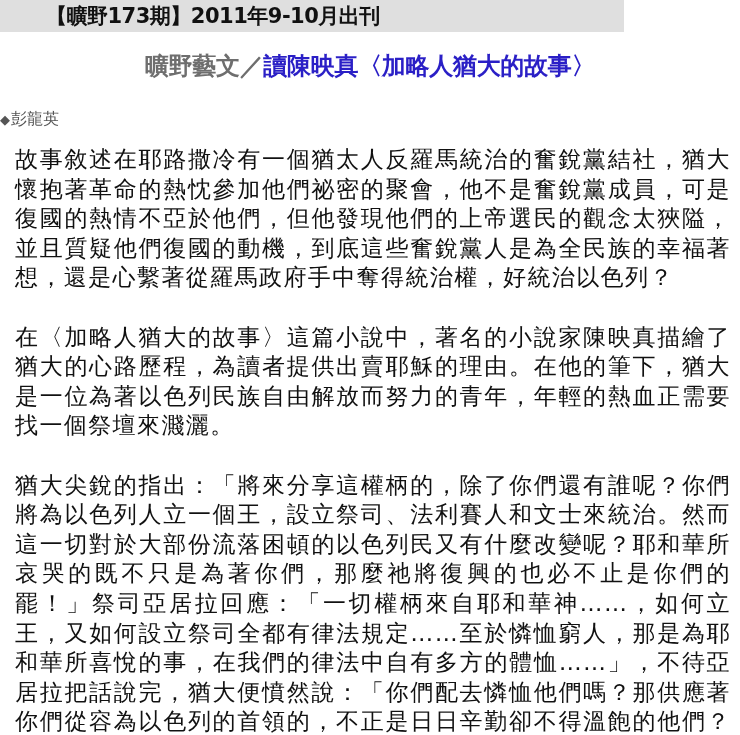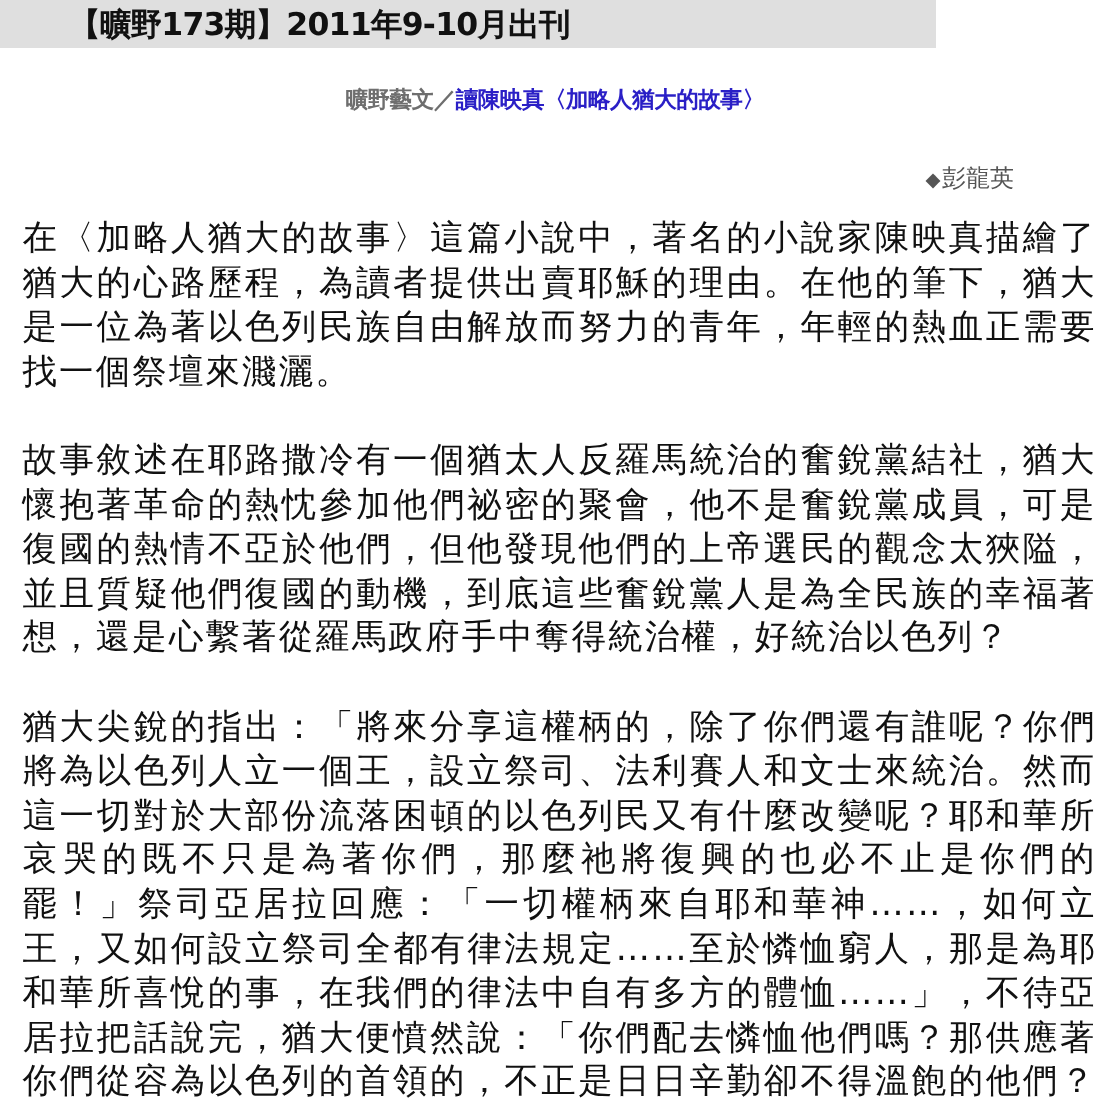--- a/index.html
+++ b/index.html
@@ -39,7 +39,7 @@
       top: 52px;
       width: 740px;
       text-align: center;
-      font-size: 15px;
+      font-size: 24px;
       line-height: 28px;
       font-weight: bold;
       white-space: nowrap;

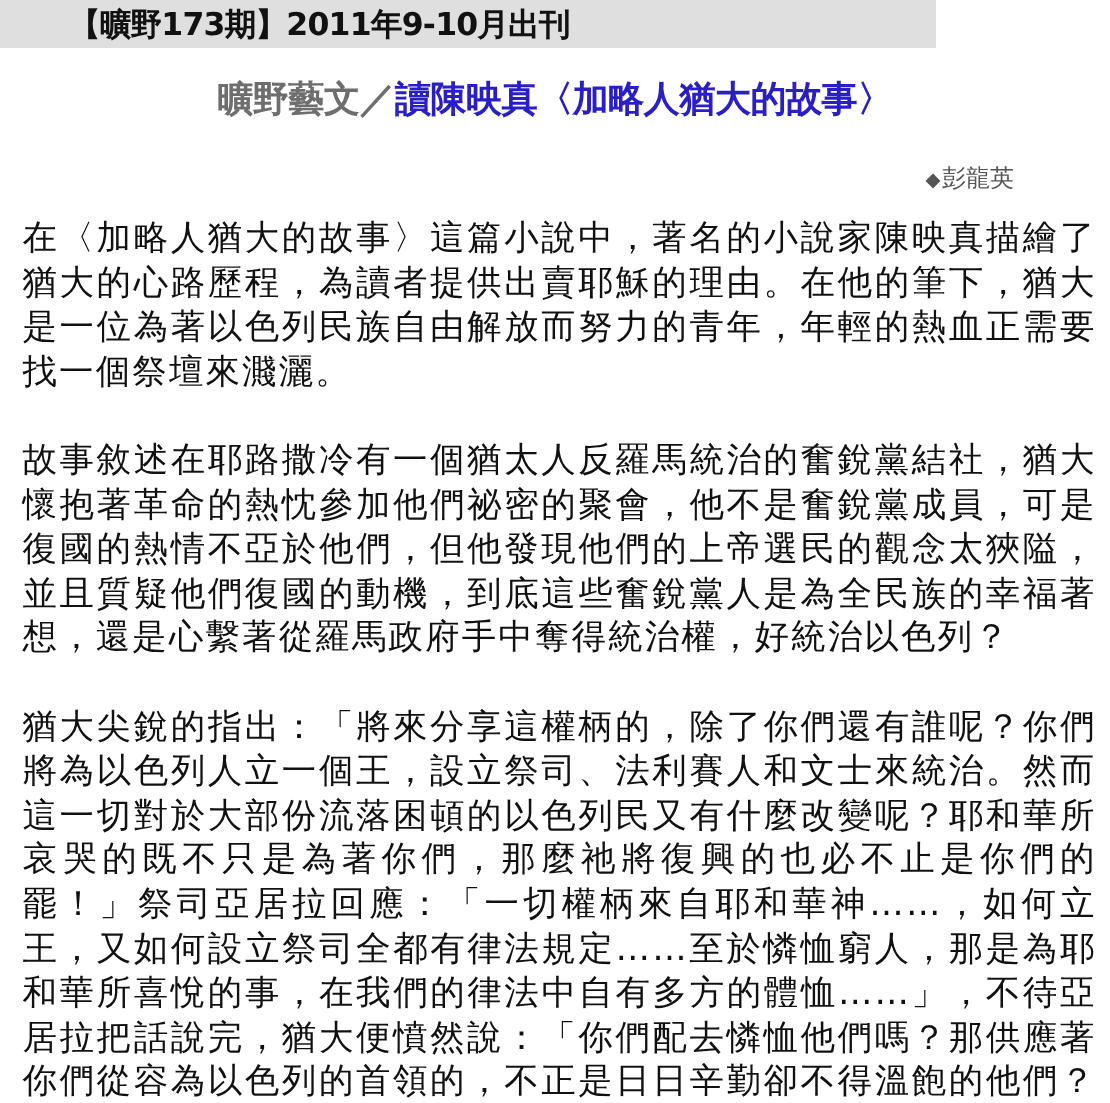--- a/index.html
+++ b/index.html
@@ -52,7 +52,7 @@
       left: 0;
       top: 108px;
       width: 676px;
-      text-align: right;
+      text-align: left;
       font-size: 16px;
       line-height: 22px;
       color: #555555;

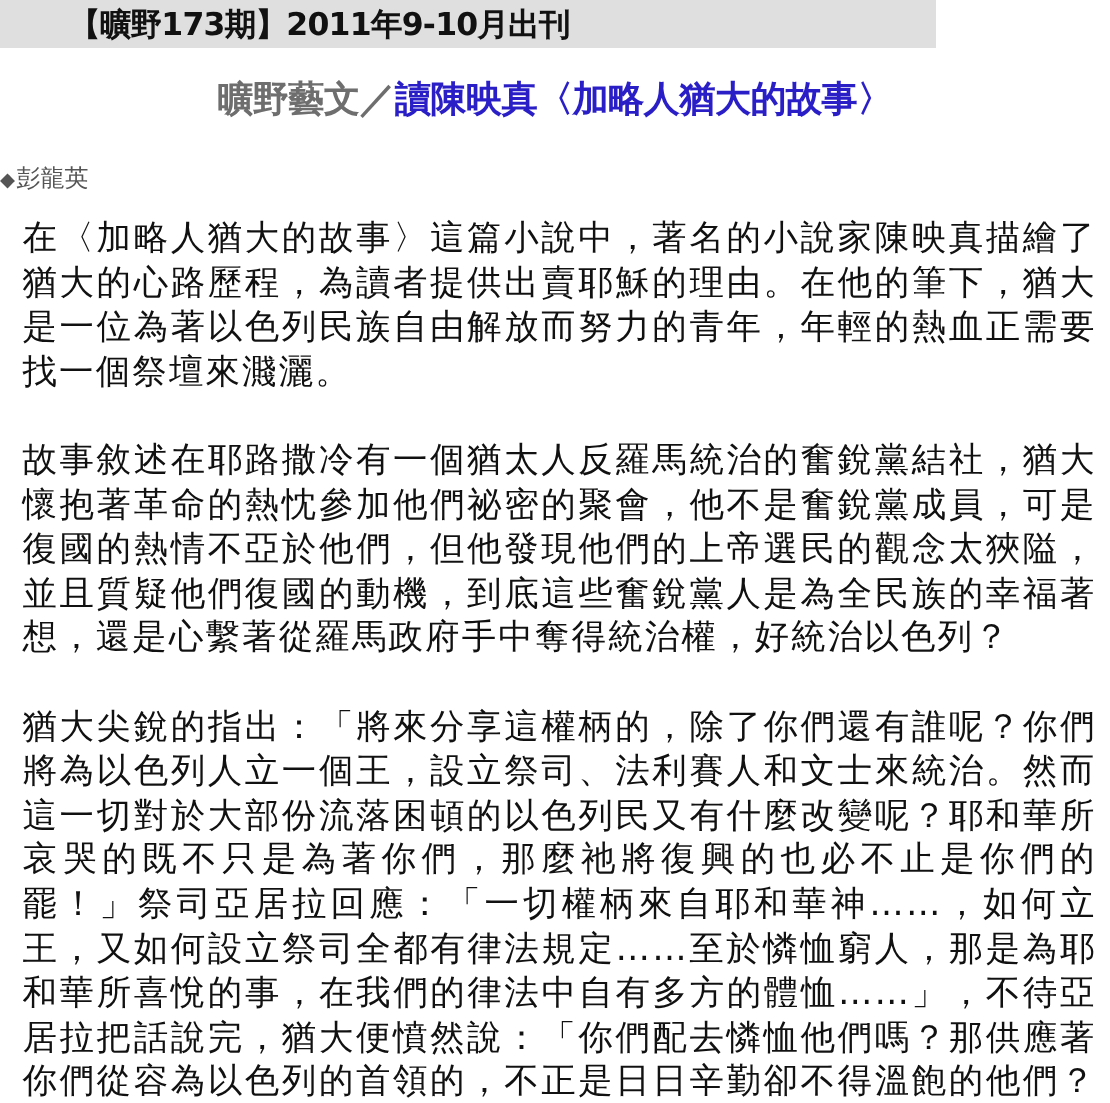--- a/index.html
+++ b/index.html
@@ -95,8 +95,8 @@
 </div>
 
 <div class="article-body">
+  <p class="para">故事敘述在耶路撒冷有一個猶太人反羅馬統治的奮銳黨結社，猶大懷抱著革命的熱忱參加他們祕密的聚會，他不是奮銳黨成員，可是復國的熱情不亞於他們，但他發現他們的上帝選民的觀念太狹隘，並且質疑他們復國的動機，到底這些奮銳黨人是為全民族的幸福著想，還是心繫著從羅馬政府手中奪得統治權，好統治以色列？</p>
   <p class="para">在〈加略人猶大的故事〉這篇小說中，著名的小說家陳映真描繪了猶大的心路歷程，為讀者提供出賣耶穌的理由。在他的筆下，猶大是一位為著以色列民族自由解放而努力的青年，年輕的熱血正需要找一個祭壇來濺灑。</p>
-  <p class="para">故事敘述在耶路撒冷有一個猶太人反羅馬統治的奮銳黨結社，猶大懷抱著革命的熱忱參加他們祕密的聚會，他不是奮銳黨成員，可是復國的熱情不亞於他們，但他發現他們的上帝選民的觀念太狹隘，並且質疑他們復國的動機，到底這些奮銳黨人是為全民族的幸福著想，還是心繫著從羅馬政府手中奪得統治權，好統治以色列？</p>
   <p class="para">猶大尖銳的指出：「將來分享這權柄的，除了你們還有誰呢？你們將為以色列人立一個王，設立祭司、法利賽人和文士來統治。然而這一切對於大部份流落困頓的以色列民又有什麼改變呢？耶和華所哀哭的既不只是為著你們，那麼祂將復興的也必不止是你們的罷！」祭司亞居拉回應：「一切權柄來自耶和華神……，如何立王，又如何設立祭司全都有律法規定……至於憐恤窮人，那是為耶和華所喜悅的事，在我們的律法中自有多方的體恤……」，不待亞居拉把話說完，猶大便憤然說：「你們配去憐恤他們嗎？那供應著你們從容為以色列的首領的，不正是日日辛勤卻不得溫飽的他們？主人倒受憐恤，這當是律法的正義？」這裡點出了猶大關切的其實是階級問題，反射了陳映真的關懷。</p>
 </div>
 

